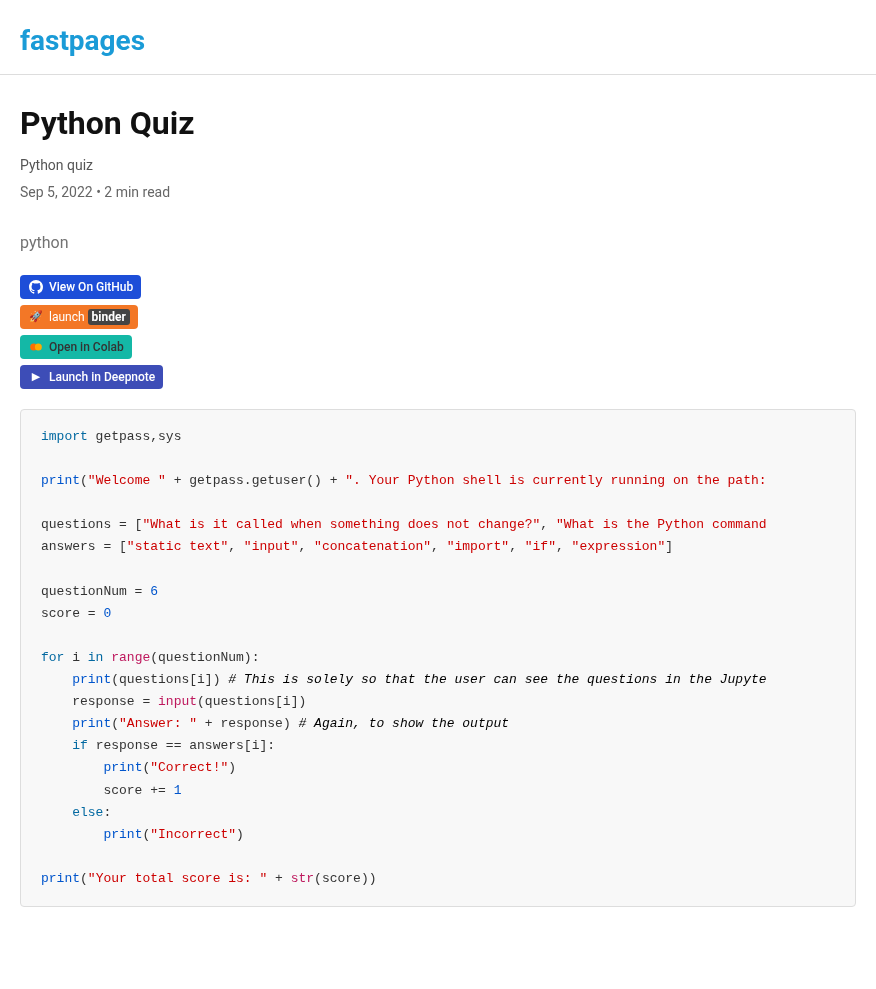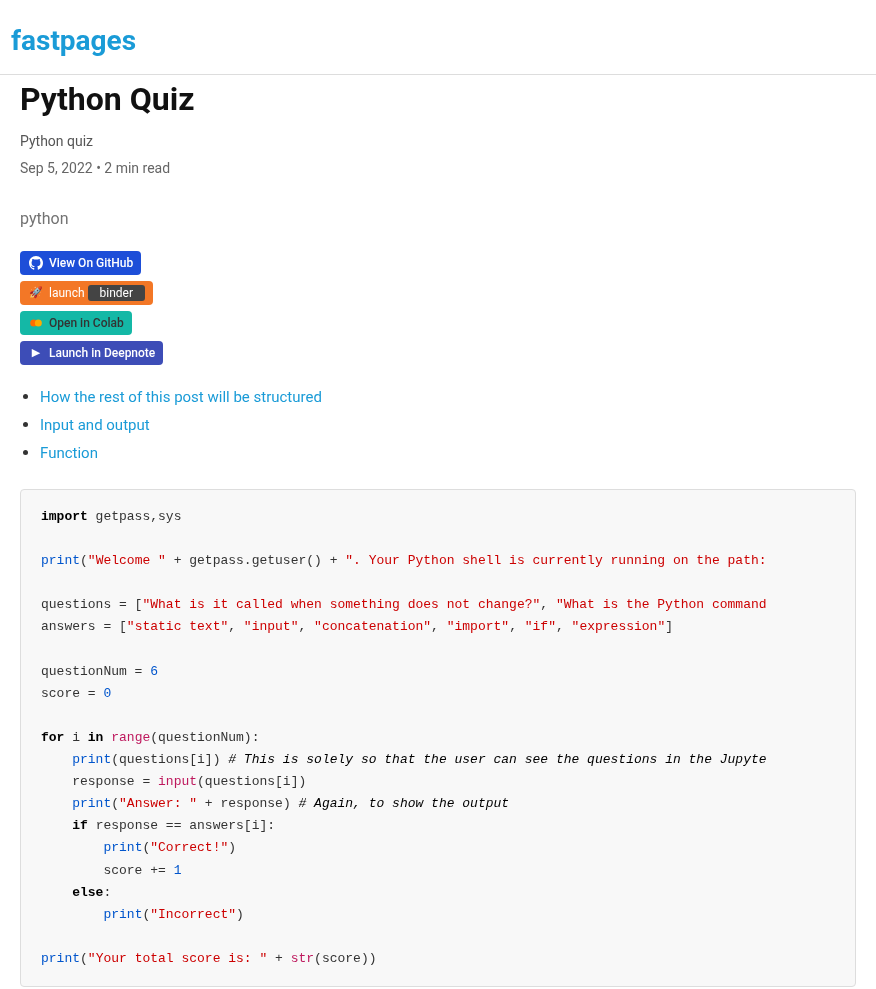--- a/index.html
+++ b/index.html
@@ -12,8 +12,9 @@
     }
     
     .site-header {
-      padding: 20px 11px 12px;
+      padding: 20px 20px 12px;
       border-bottom: 1px solid #ddd;
+      margin-bottom: 24px;
     }
     .site-title {
       font-size: 28px;

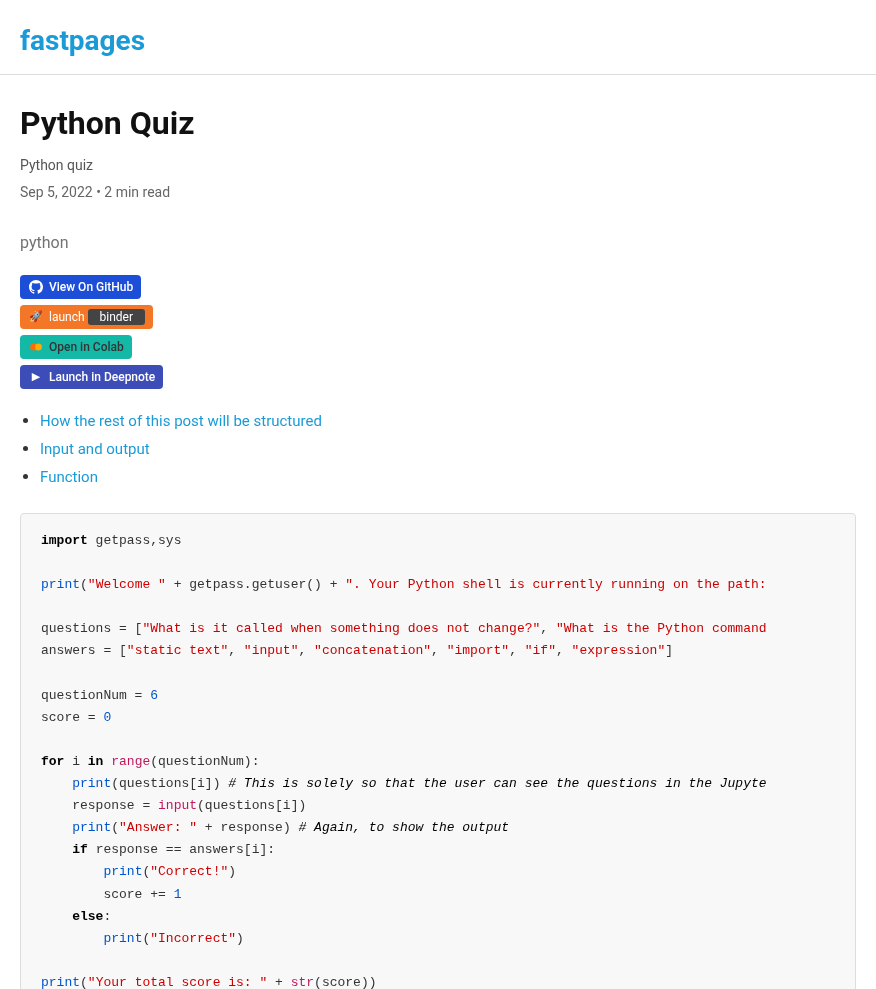--- a/index.html
+++ b/index.html
@@ -151,7 +151,7 @@
     }
     
     .binder-launch { font-weight: normal; }
-    .binder-word { font-weight: normal; background: #444; padding: 1px 12px; border-radius: 3px; margin-top: 7px; }
+    .binder-word { font-weight: bold; background: #444; padding: 1px 4px; border-radius: 3px; margin-top: 7px; }
   </style>
 </head>
 <body>

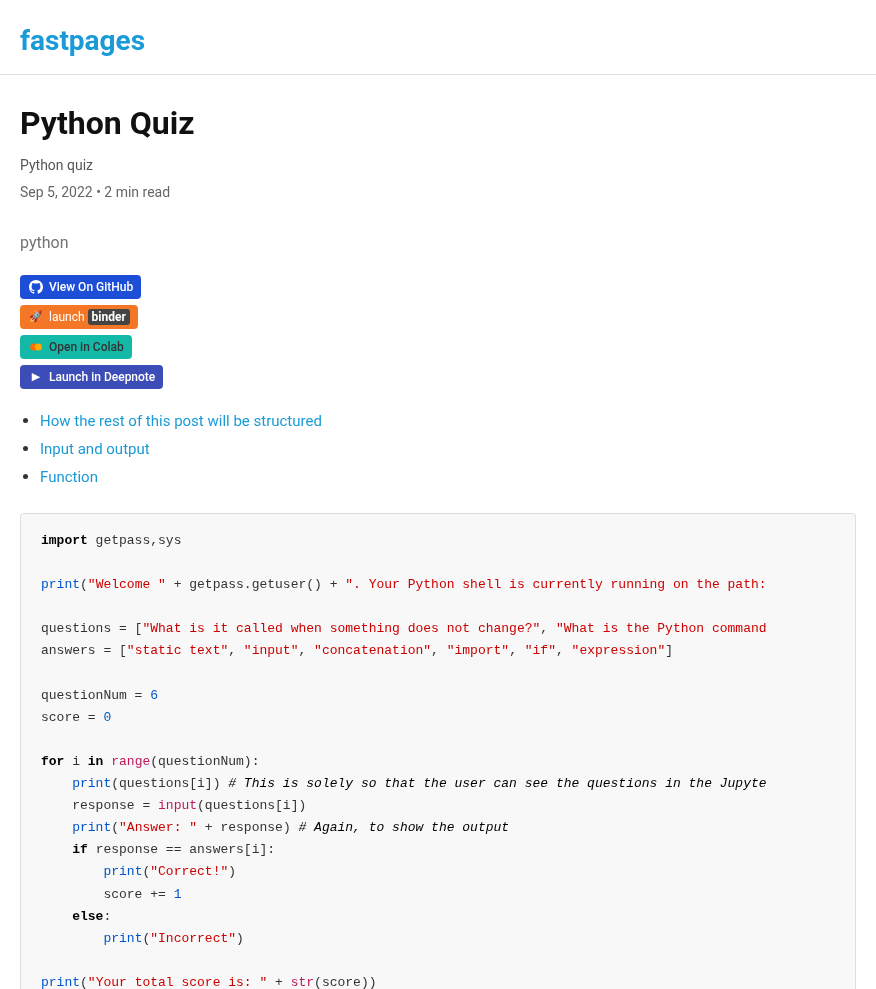--- a/index.html
+++ b/index.html
@@ -213,17 +213,6 @@
   </div>
 
   
-  <ul class="toc-list">
-    <li>
-      <a href="#">How the rest of this post will be structured</a>
-    </li>
-    <li>
-      <a href="#">Input and output</a>
-    </li>
-    <li>
-      <a href="#">Function</a>
-    </li>
-  </ul>
 
   
   <div class="code-block-wrapper">

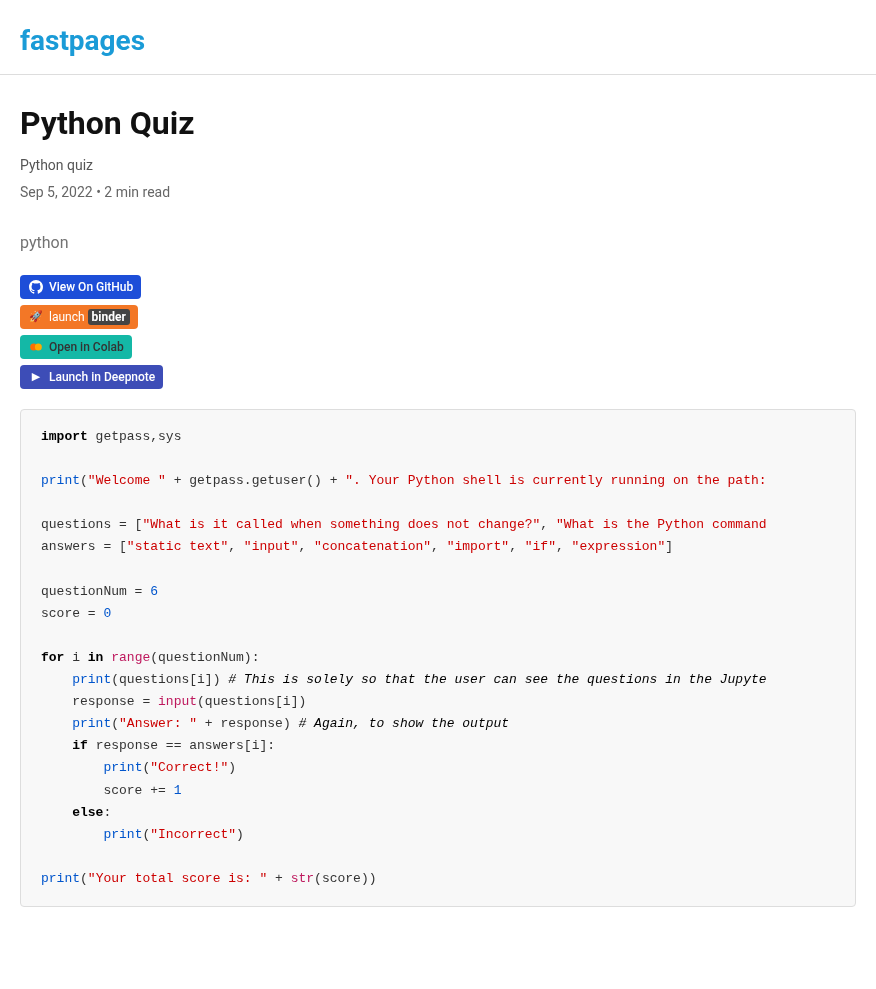--- a/index.html
+++ b/index.html
@@ -132,7 +132,7 @@
       color: #333;
     }
     
-    .kw { color: #000000; font-weight: bold; } 
+    .kw { color: #0369a1; font-weight: normal; } 
     .fn { color: #0055cc; } 
     .str { color: #cc0000; } 
     .num { color: #0055cc; } 

